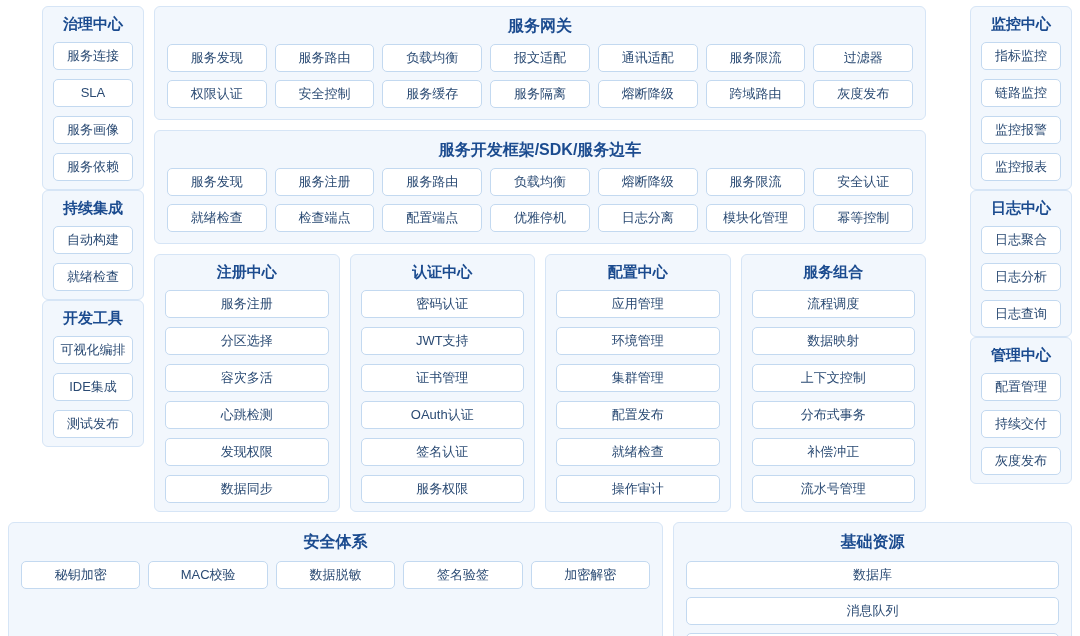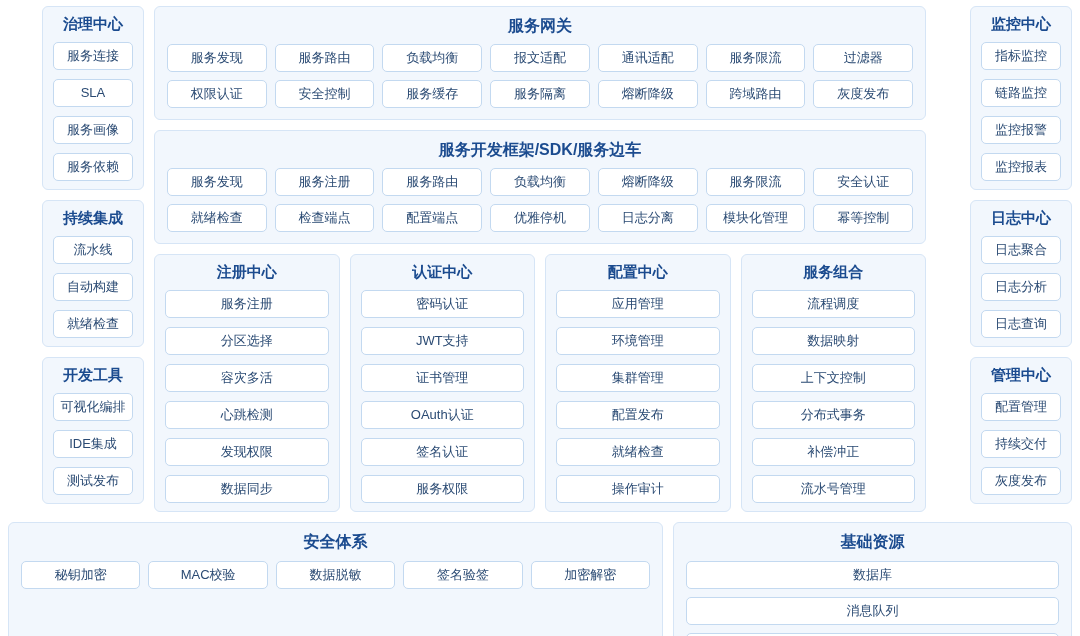--- a/index.html
+++ b/index.html
@@ -78,7 +78,6 @@
   .left-col, .right-col {
     display: flex;
     flex-direction: column;
-    gap: 10px;
     padding-left: 34px;
   }
   .four-panels {

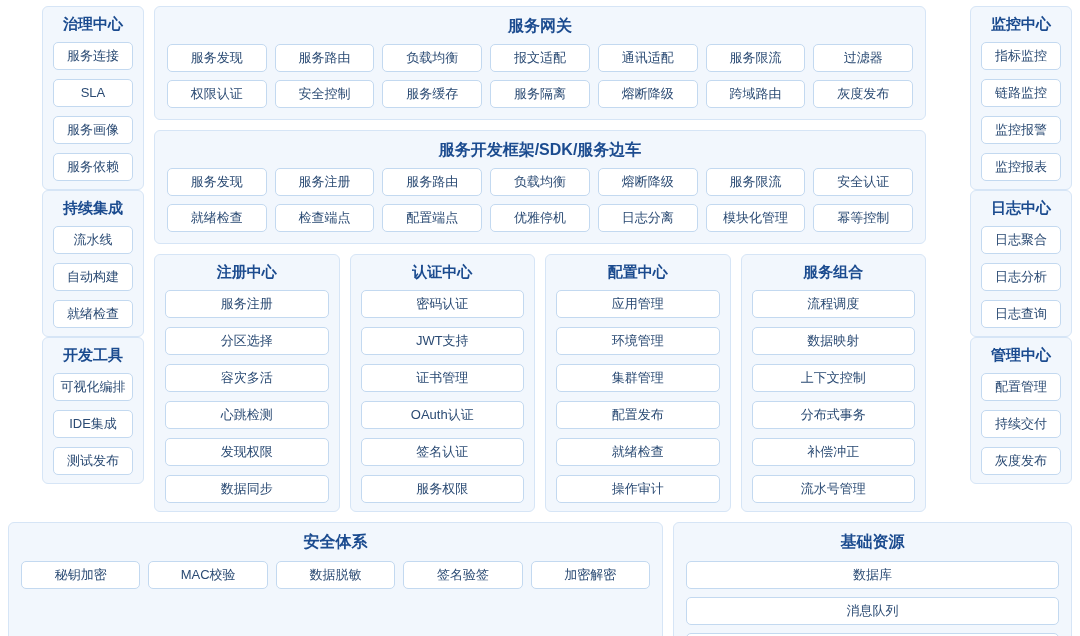--- a/index.html
+++ b/index.html
@@ -118,7 +118,6 @@
       <div class="panel">
         <div class="panel-title title-md">持续集成</div>
         <div class="col-stack">
-          <div class="chip">流水线</div>
           <div class="chip">自动构建</div>
           <div class="chip">就绪检查</div>
         </div>

